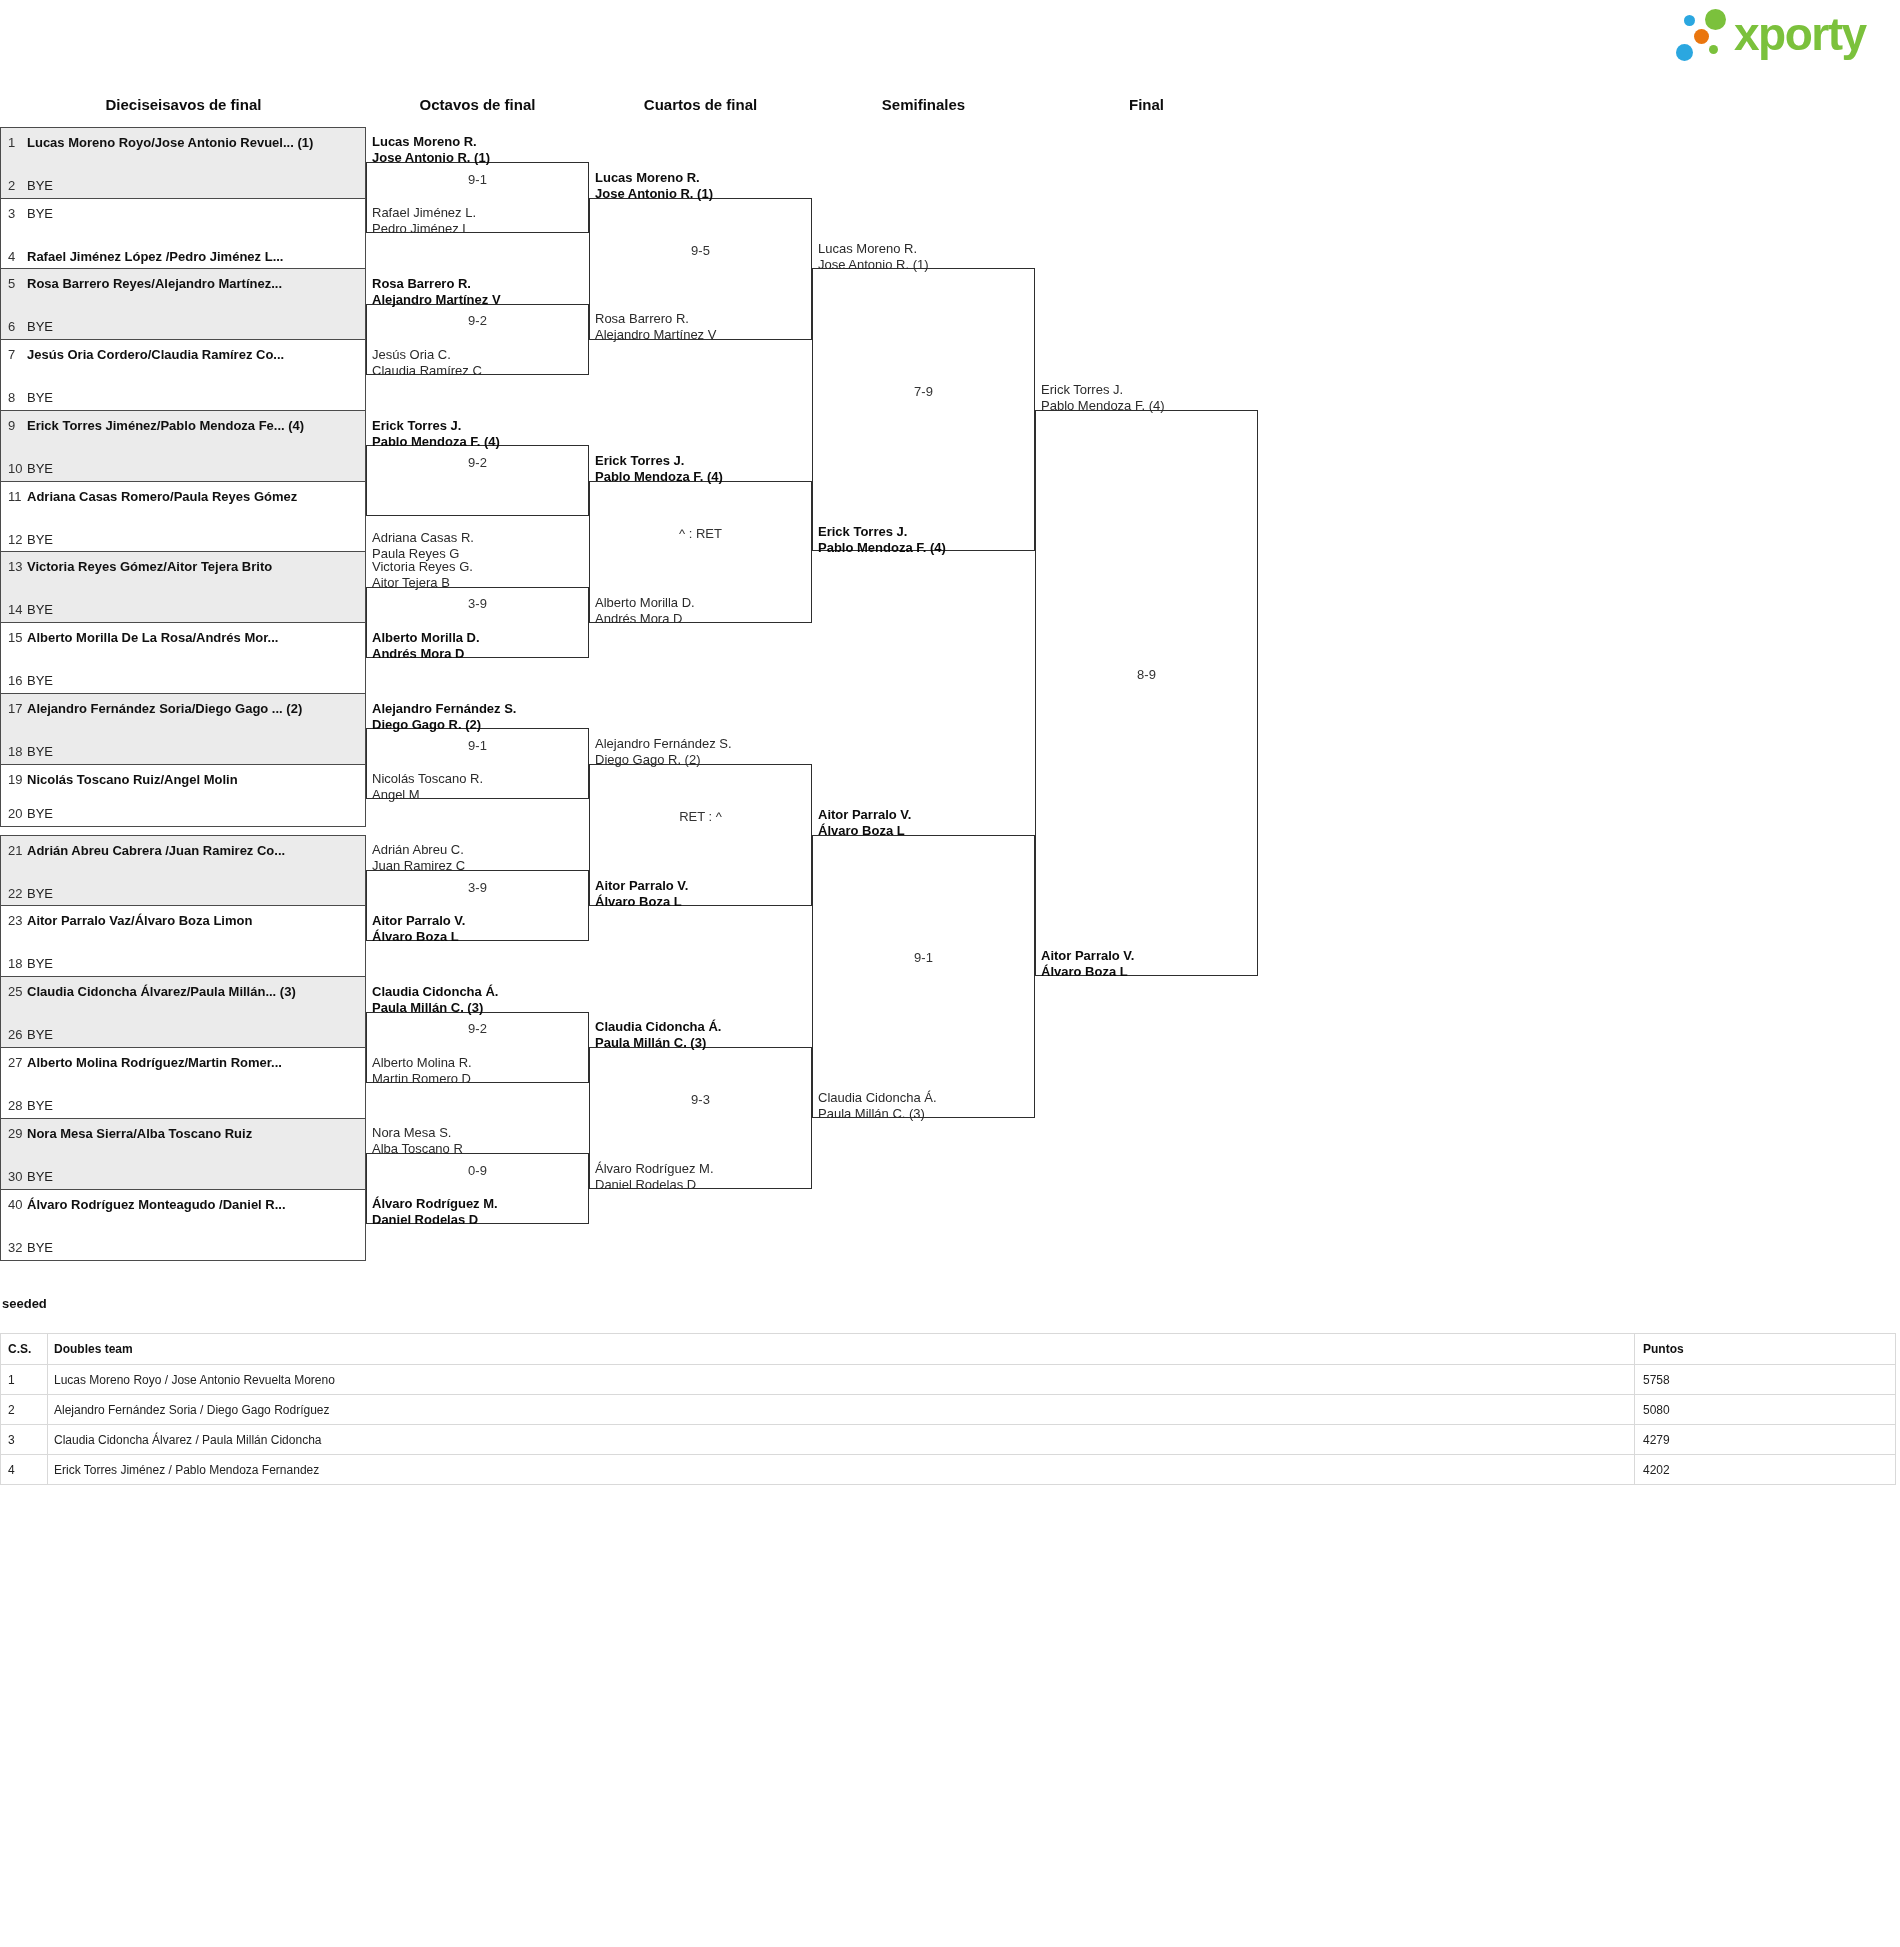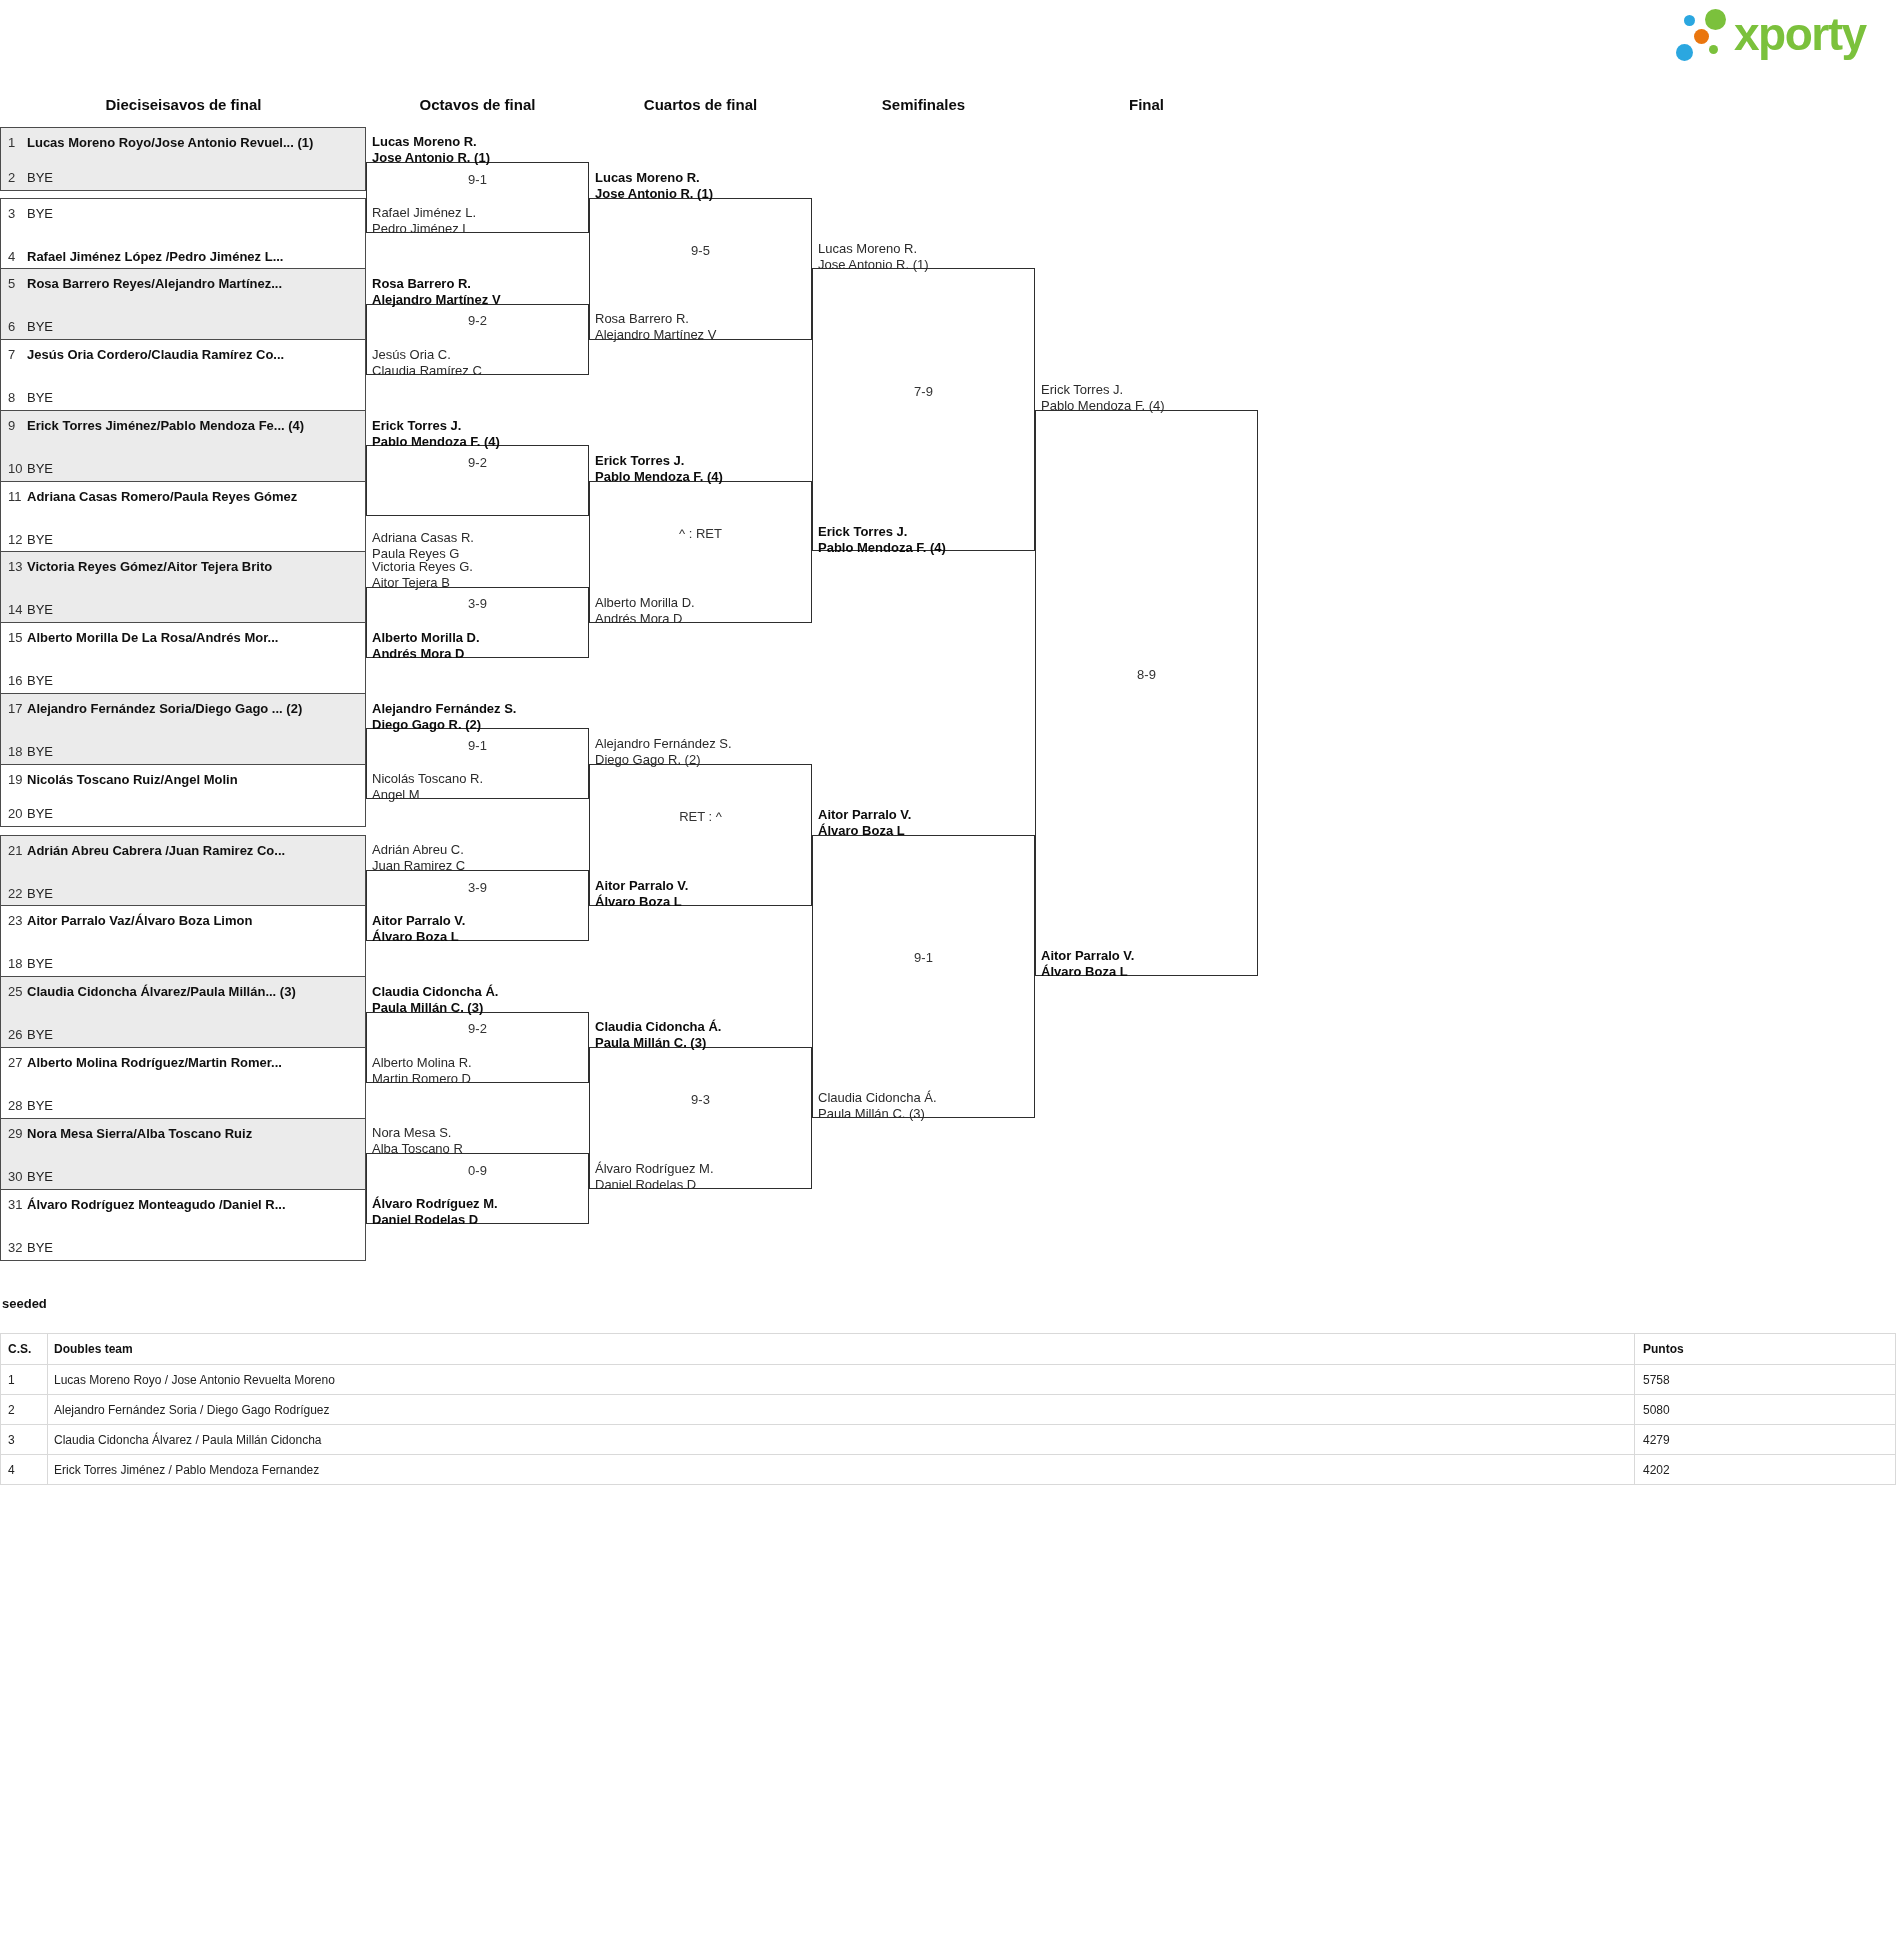--- a/index.html
+++ b/index.html
@@ -56,7 +56,7 @@
     </div>
 
   <div id="bracket">
-      <div class="slot-box shaded" style="top: 127px; height: 64px;">
+      <div class="slot-box shaded" style="top: 127px; height: 72px;">
         <div class="slot-entry top"><span class="num">1</span><span class="nm">Lucas Moreno Royo/Jose Antonio Revuel... (1)</span></div>
         <div class="slot-entry bottom"><span class="num">2</span><span class="nm bye">BYE</span></div>
       </div>

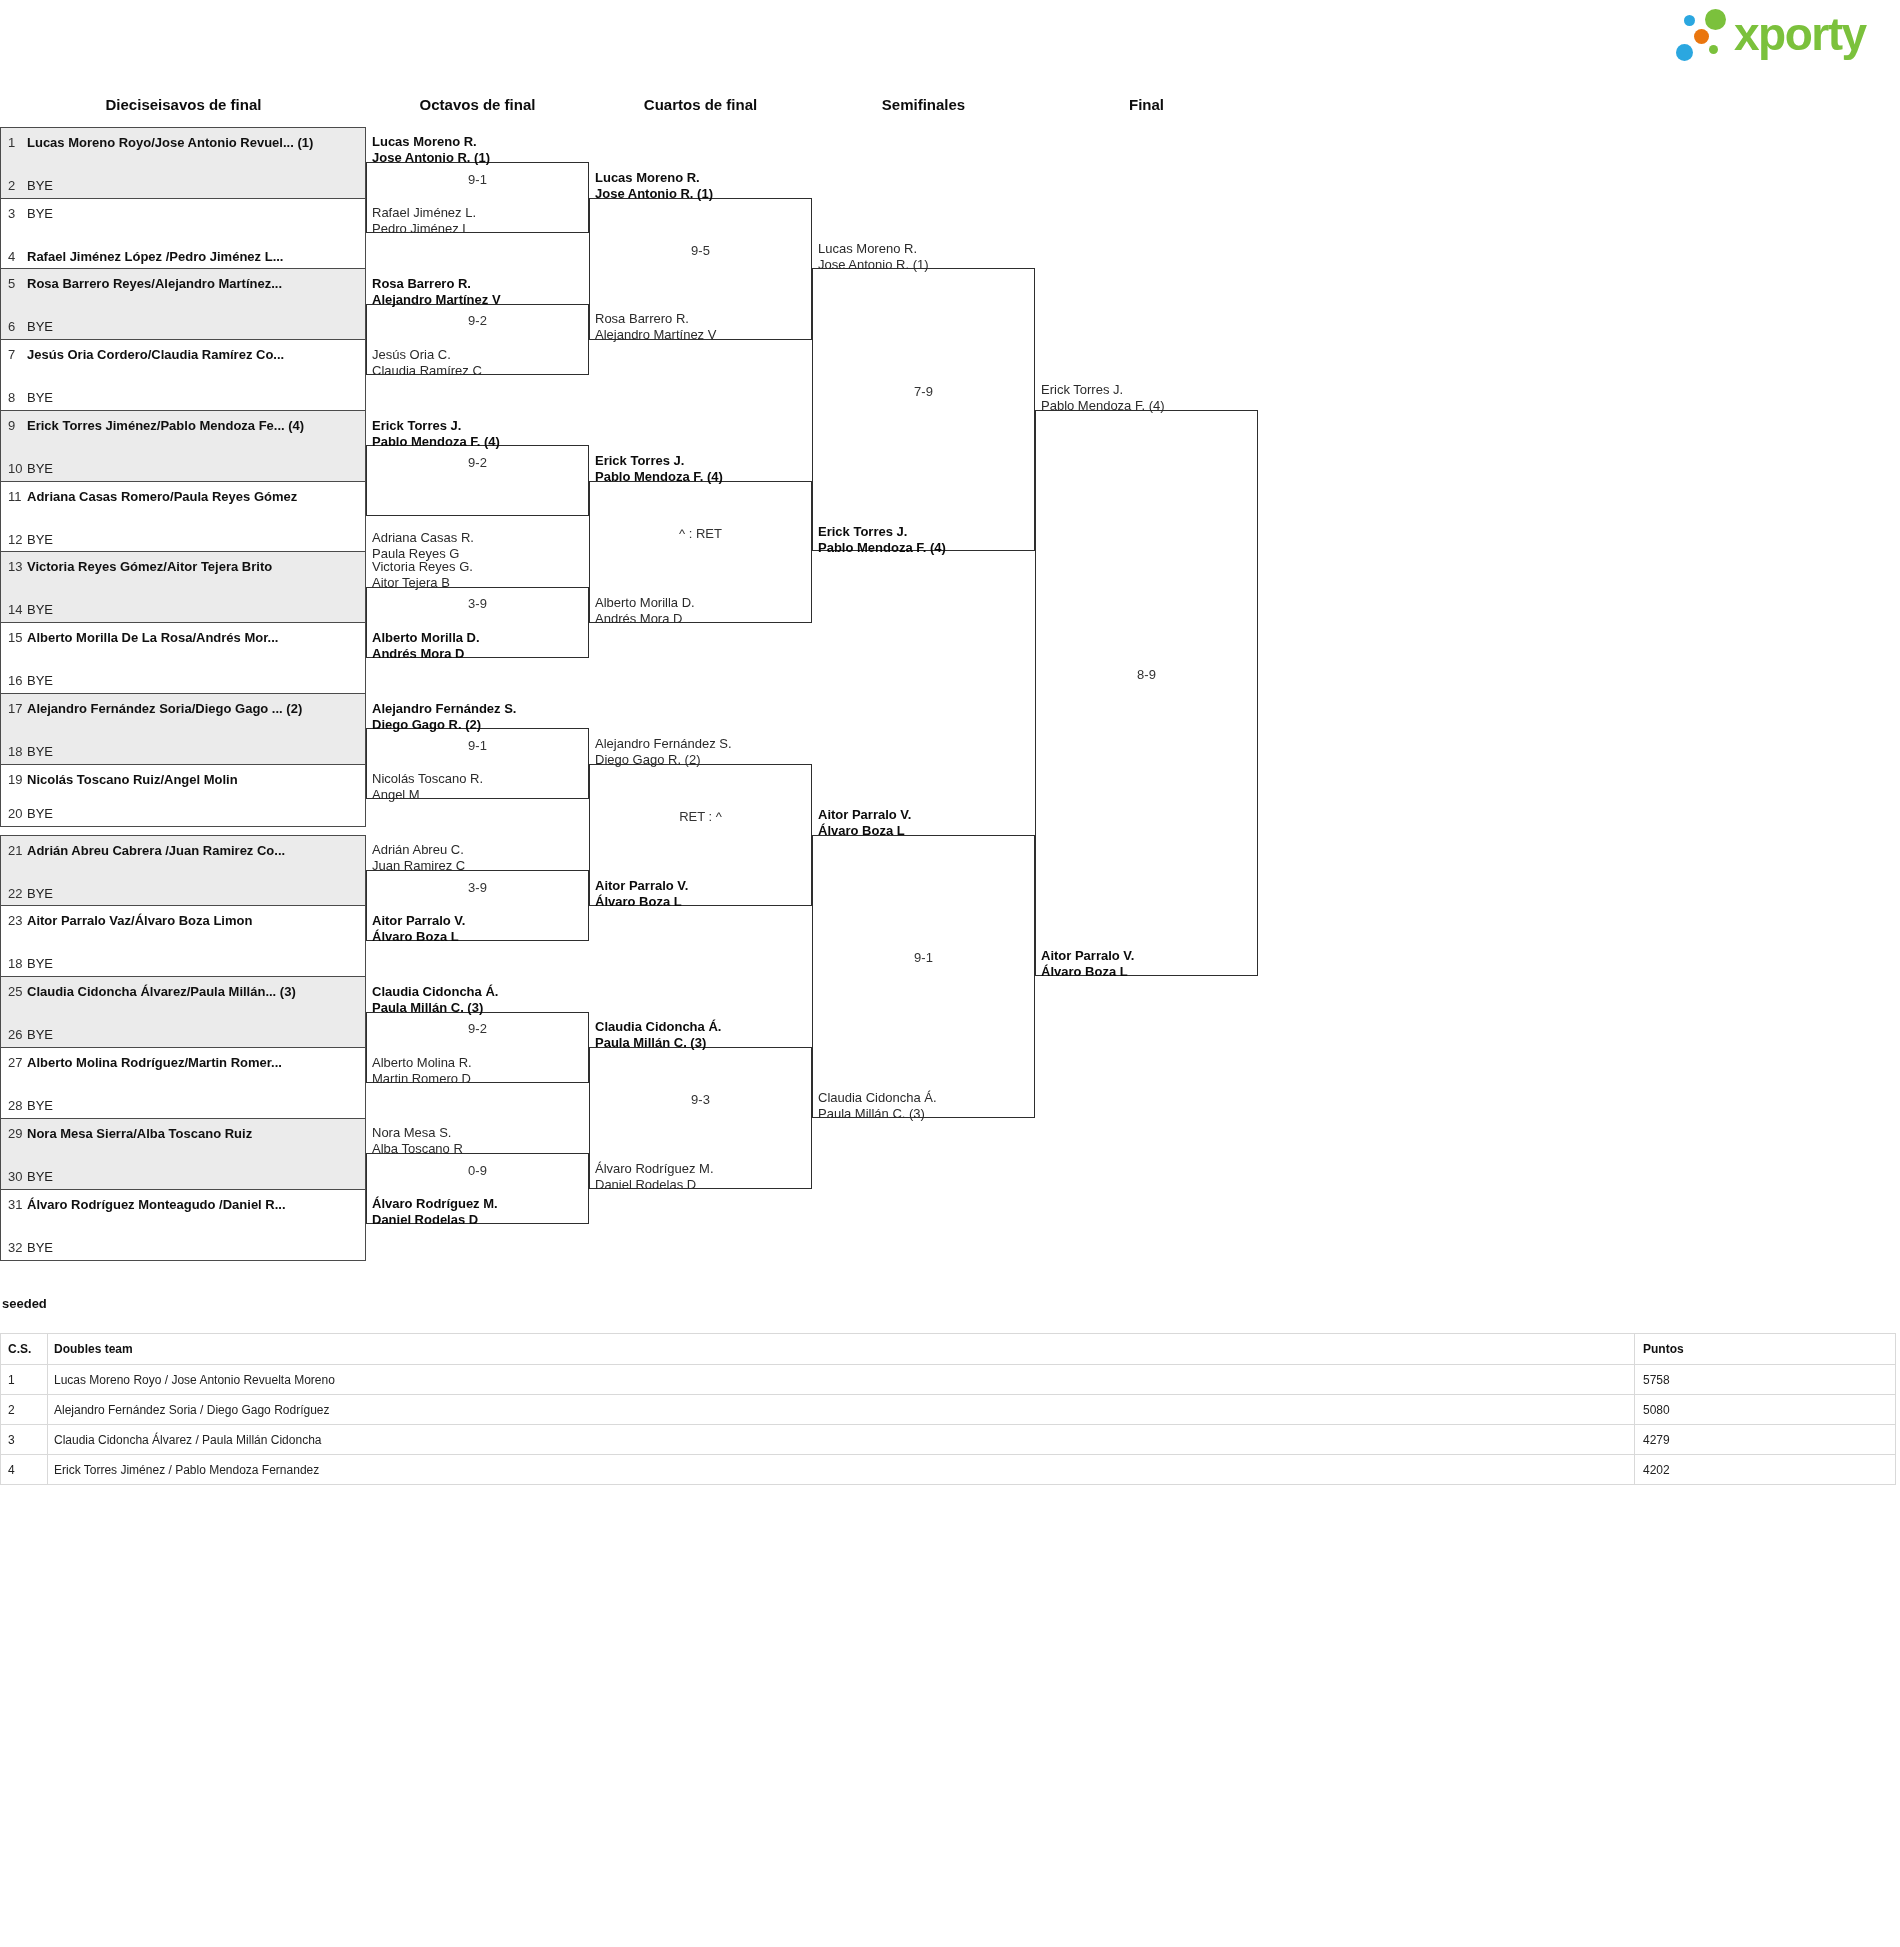--- a/index.html
+++ b/index.html
@@ -117,7 +117,7 @@
         <div class="slot-entry bottom"><span class="num">30</span><span class="nm bye">BYE</span></div>
       </div>
       <div class="slot-box" style="top: 1189px; height: 72px;">
-        <div class="slot-entry top"><span class="num">31</span><span class="nm">Álvaro Rodríguez Monteagudo /Daniel R...</span></div>
+        <div class="slot-entry top"><span class="num">40</span><span class="nm">Álvaro Rodríguez Monteagudo /Daniel R...</span></div>
         <div class="slot-entry bottom"><span class="num">32</span><span class="nm bye">BYE</span></div>
       </div>
       <div class="match-rect" style="left: 366px; top: 162px; width: 223px; height: 71px;"></div>

